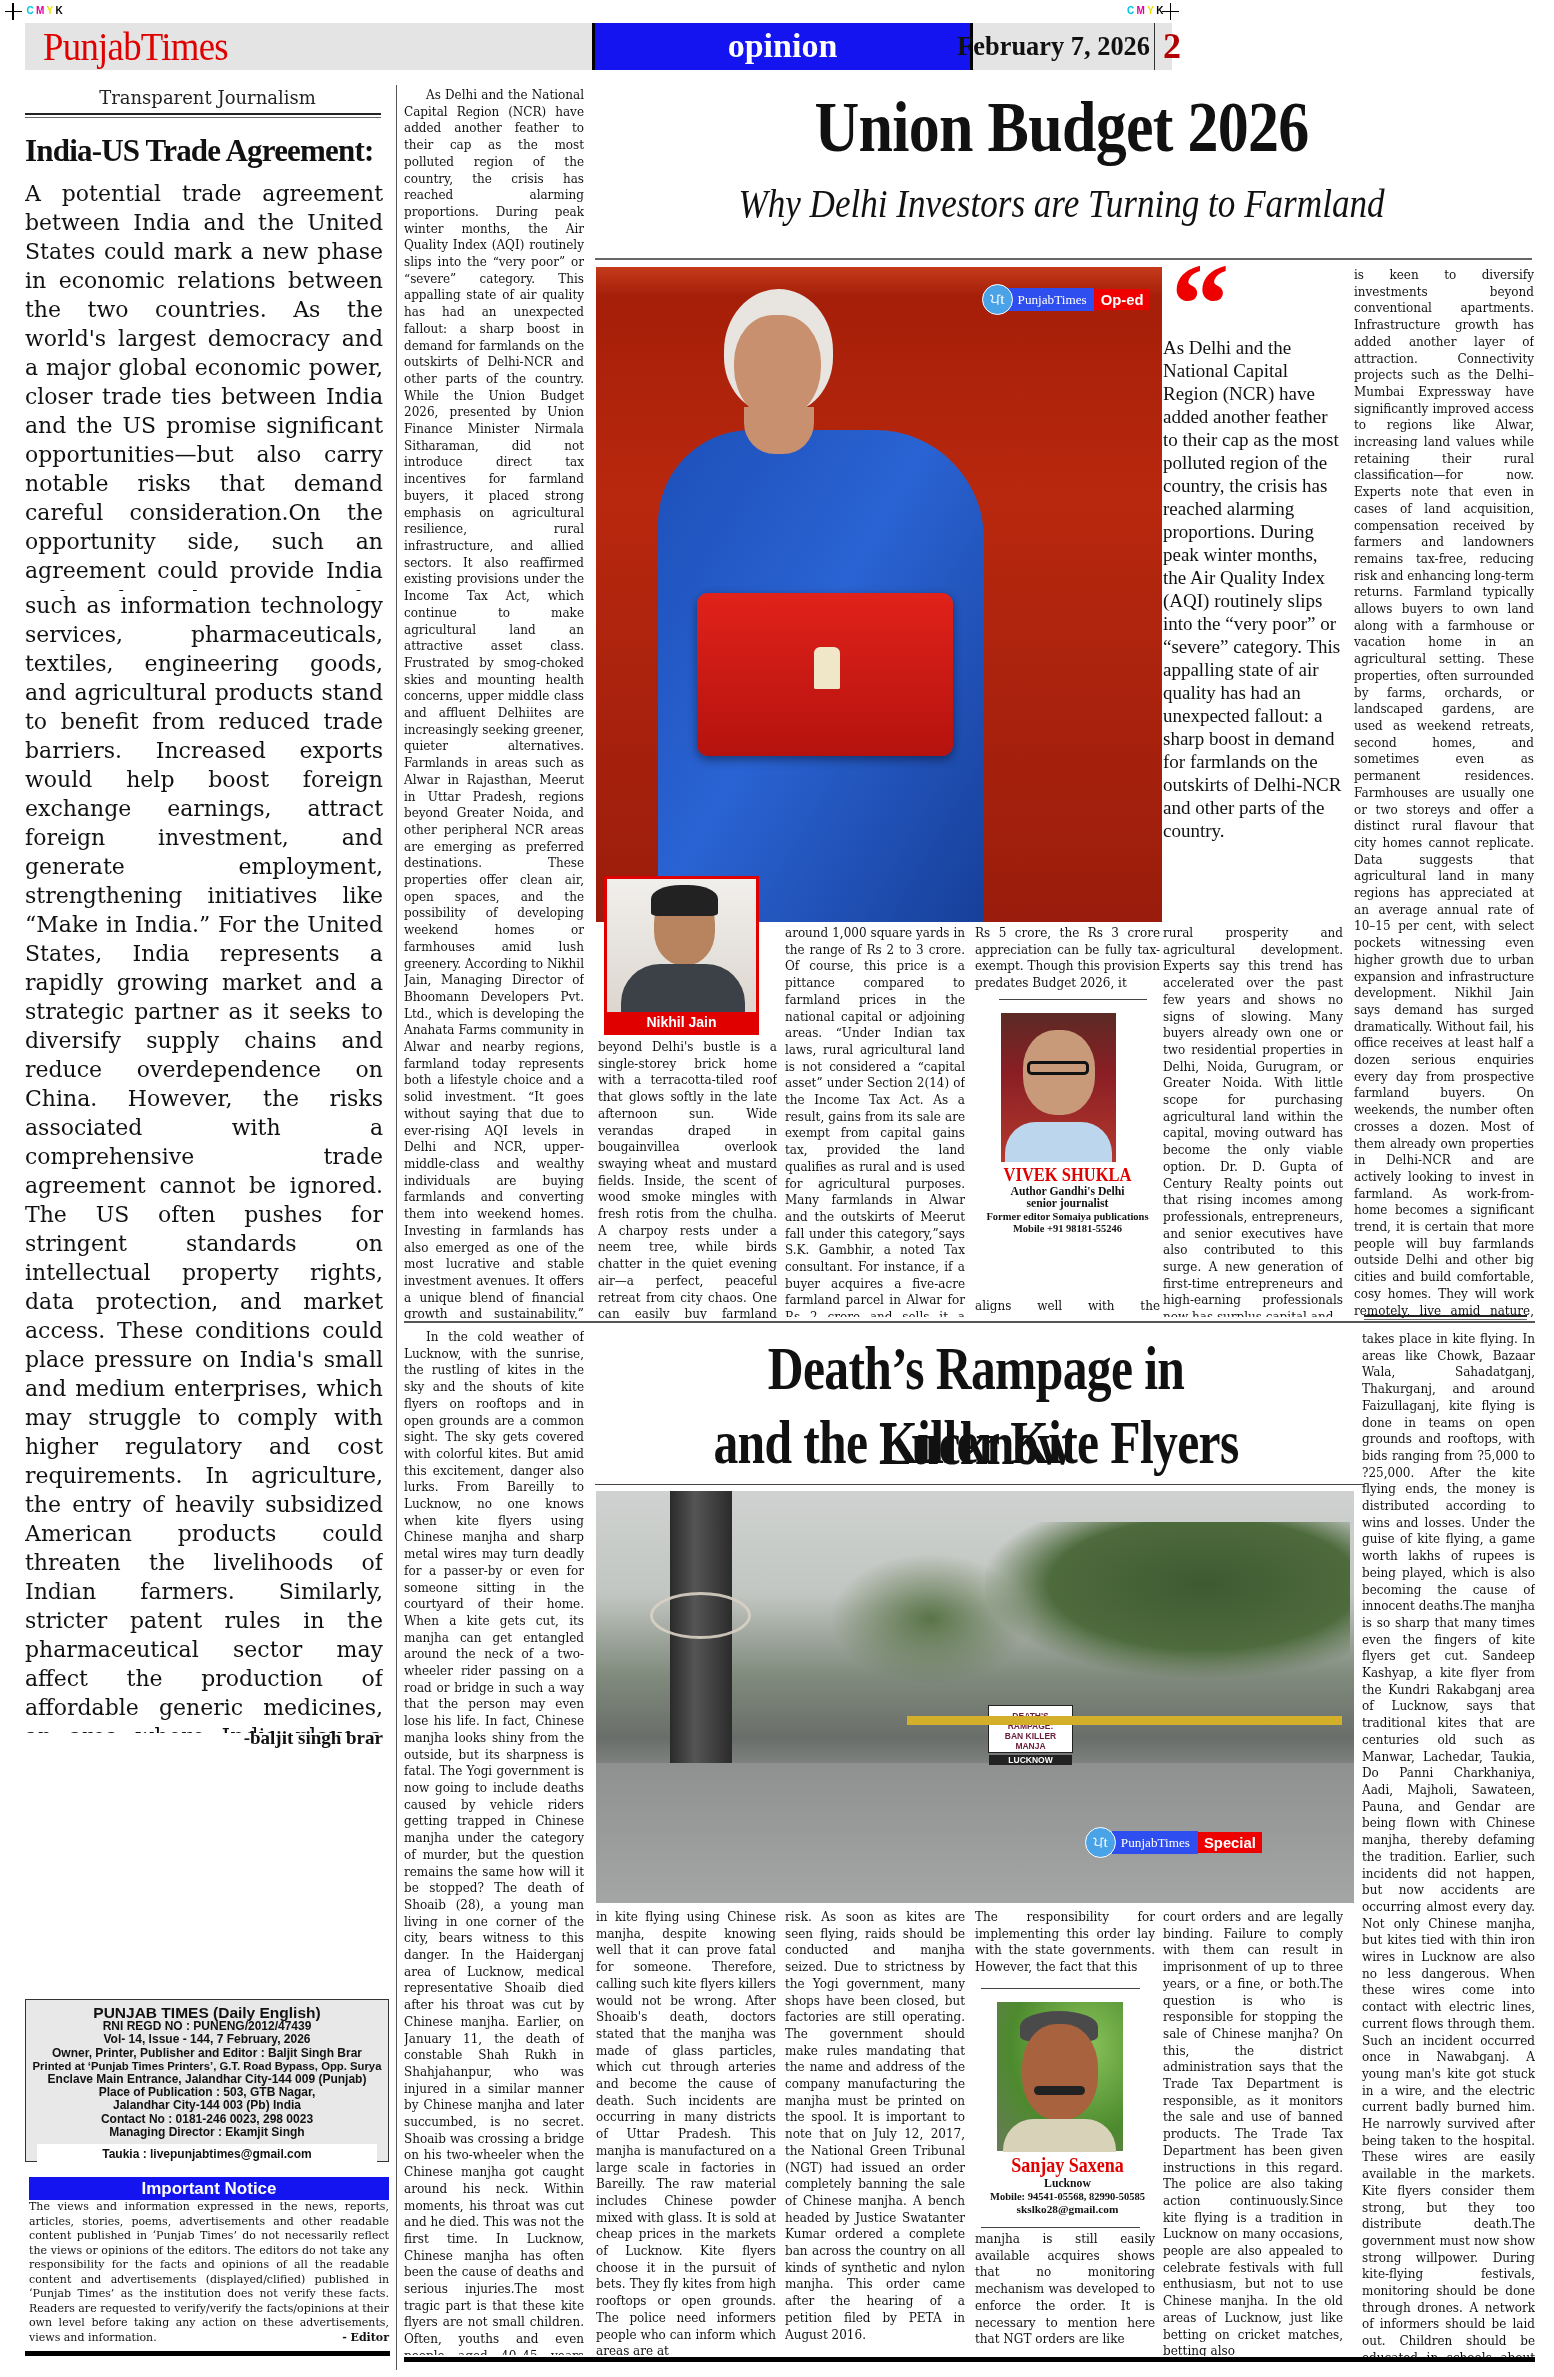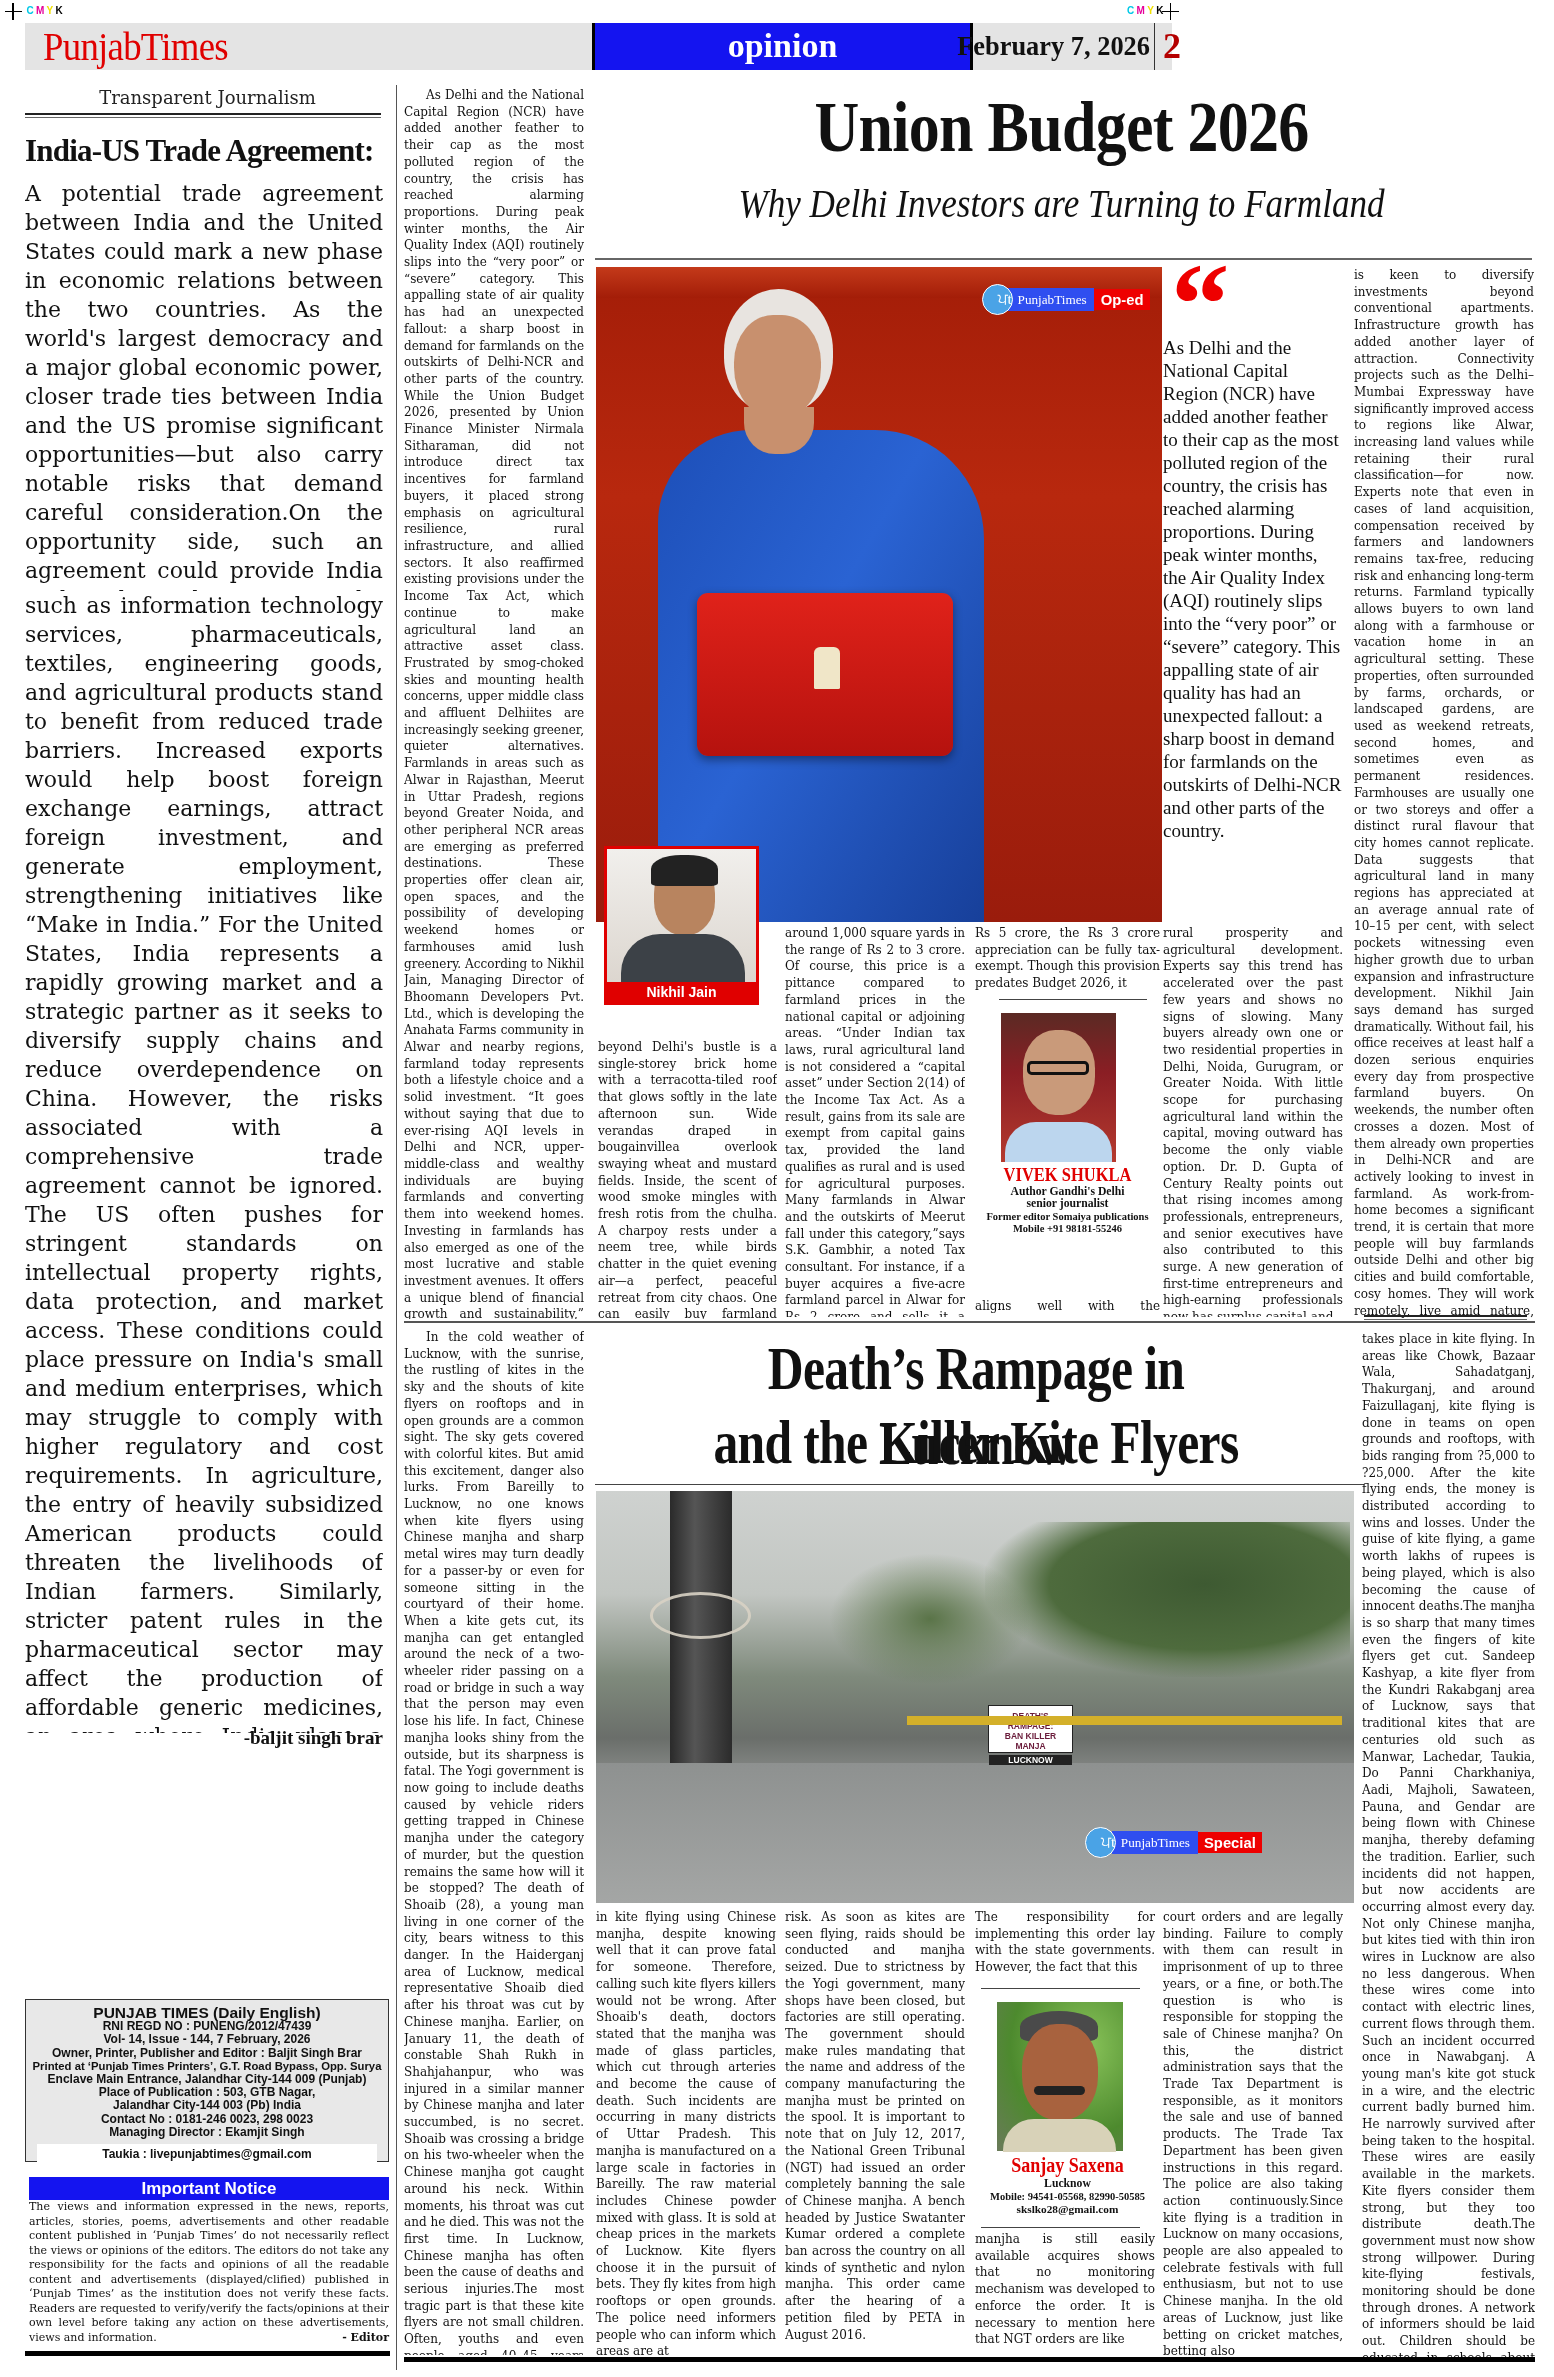--- a/index.html
+++ b/index.html
@@ -27,7 +27,7 @@
 .photo{overflow:hidden}
 .h-big{font-family:"Liberation Serif",serif;font-weight:bold;text-align:center;letter-spacing:-0.8px}
 .badge{display:flex;align-items:center;font-family:"Liberation Serif",serif}
-.badge .logo-circ{width:31px;height:31px;border-radius:50%;background:#4aa3e6;border:1.6px solid #fff;color:#fff;font-size:15.5px;line-height:28px;text-align:right;margin-right:-4.7px;z-index:2}
+.badge .logo-circ{width:31px;height:31px;border-radius:50%;background:#4aa3e6;border:1.6px solid #fff;color:#fff;font-size:15.5px;line-height:28px;text-align:center;margin-right:-4.7px;z-index:2}
 .badge .bname{background:#2f4ef0;color:#fff;font-size:13.2px;padding:3.1px 7.8px 3.1px 9.3px}
 .badge .btag{background:#ee0000;color:#fff;font-family:"Liberation Sans",sans-serif;font-weight:bold;font-size:14.8px;padding:2.3px 6.2px}
 .imprint{font-family:"Liberation Sans",sans-serif;font-weight:bold;font-size:12px;line-height:13.2px;text-align:center}

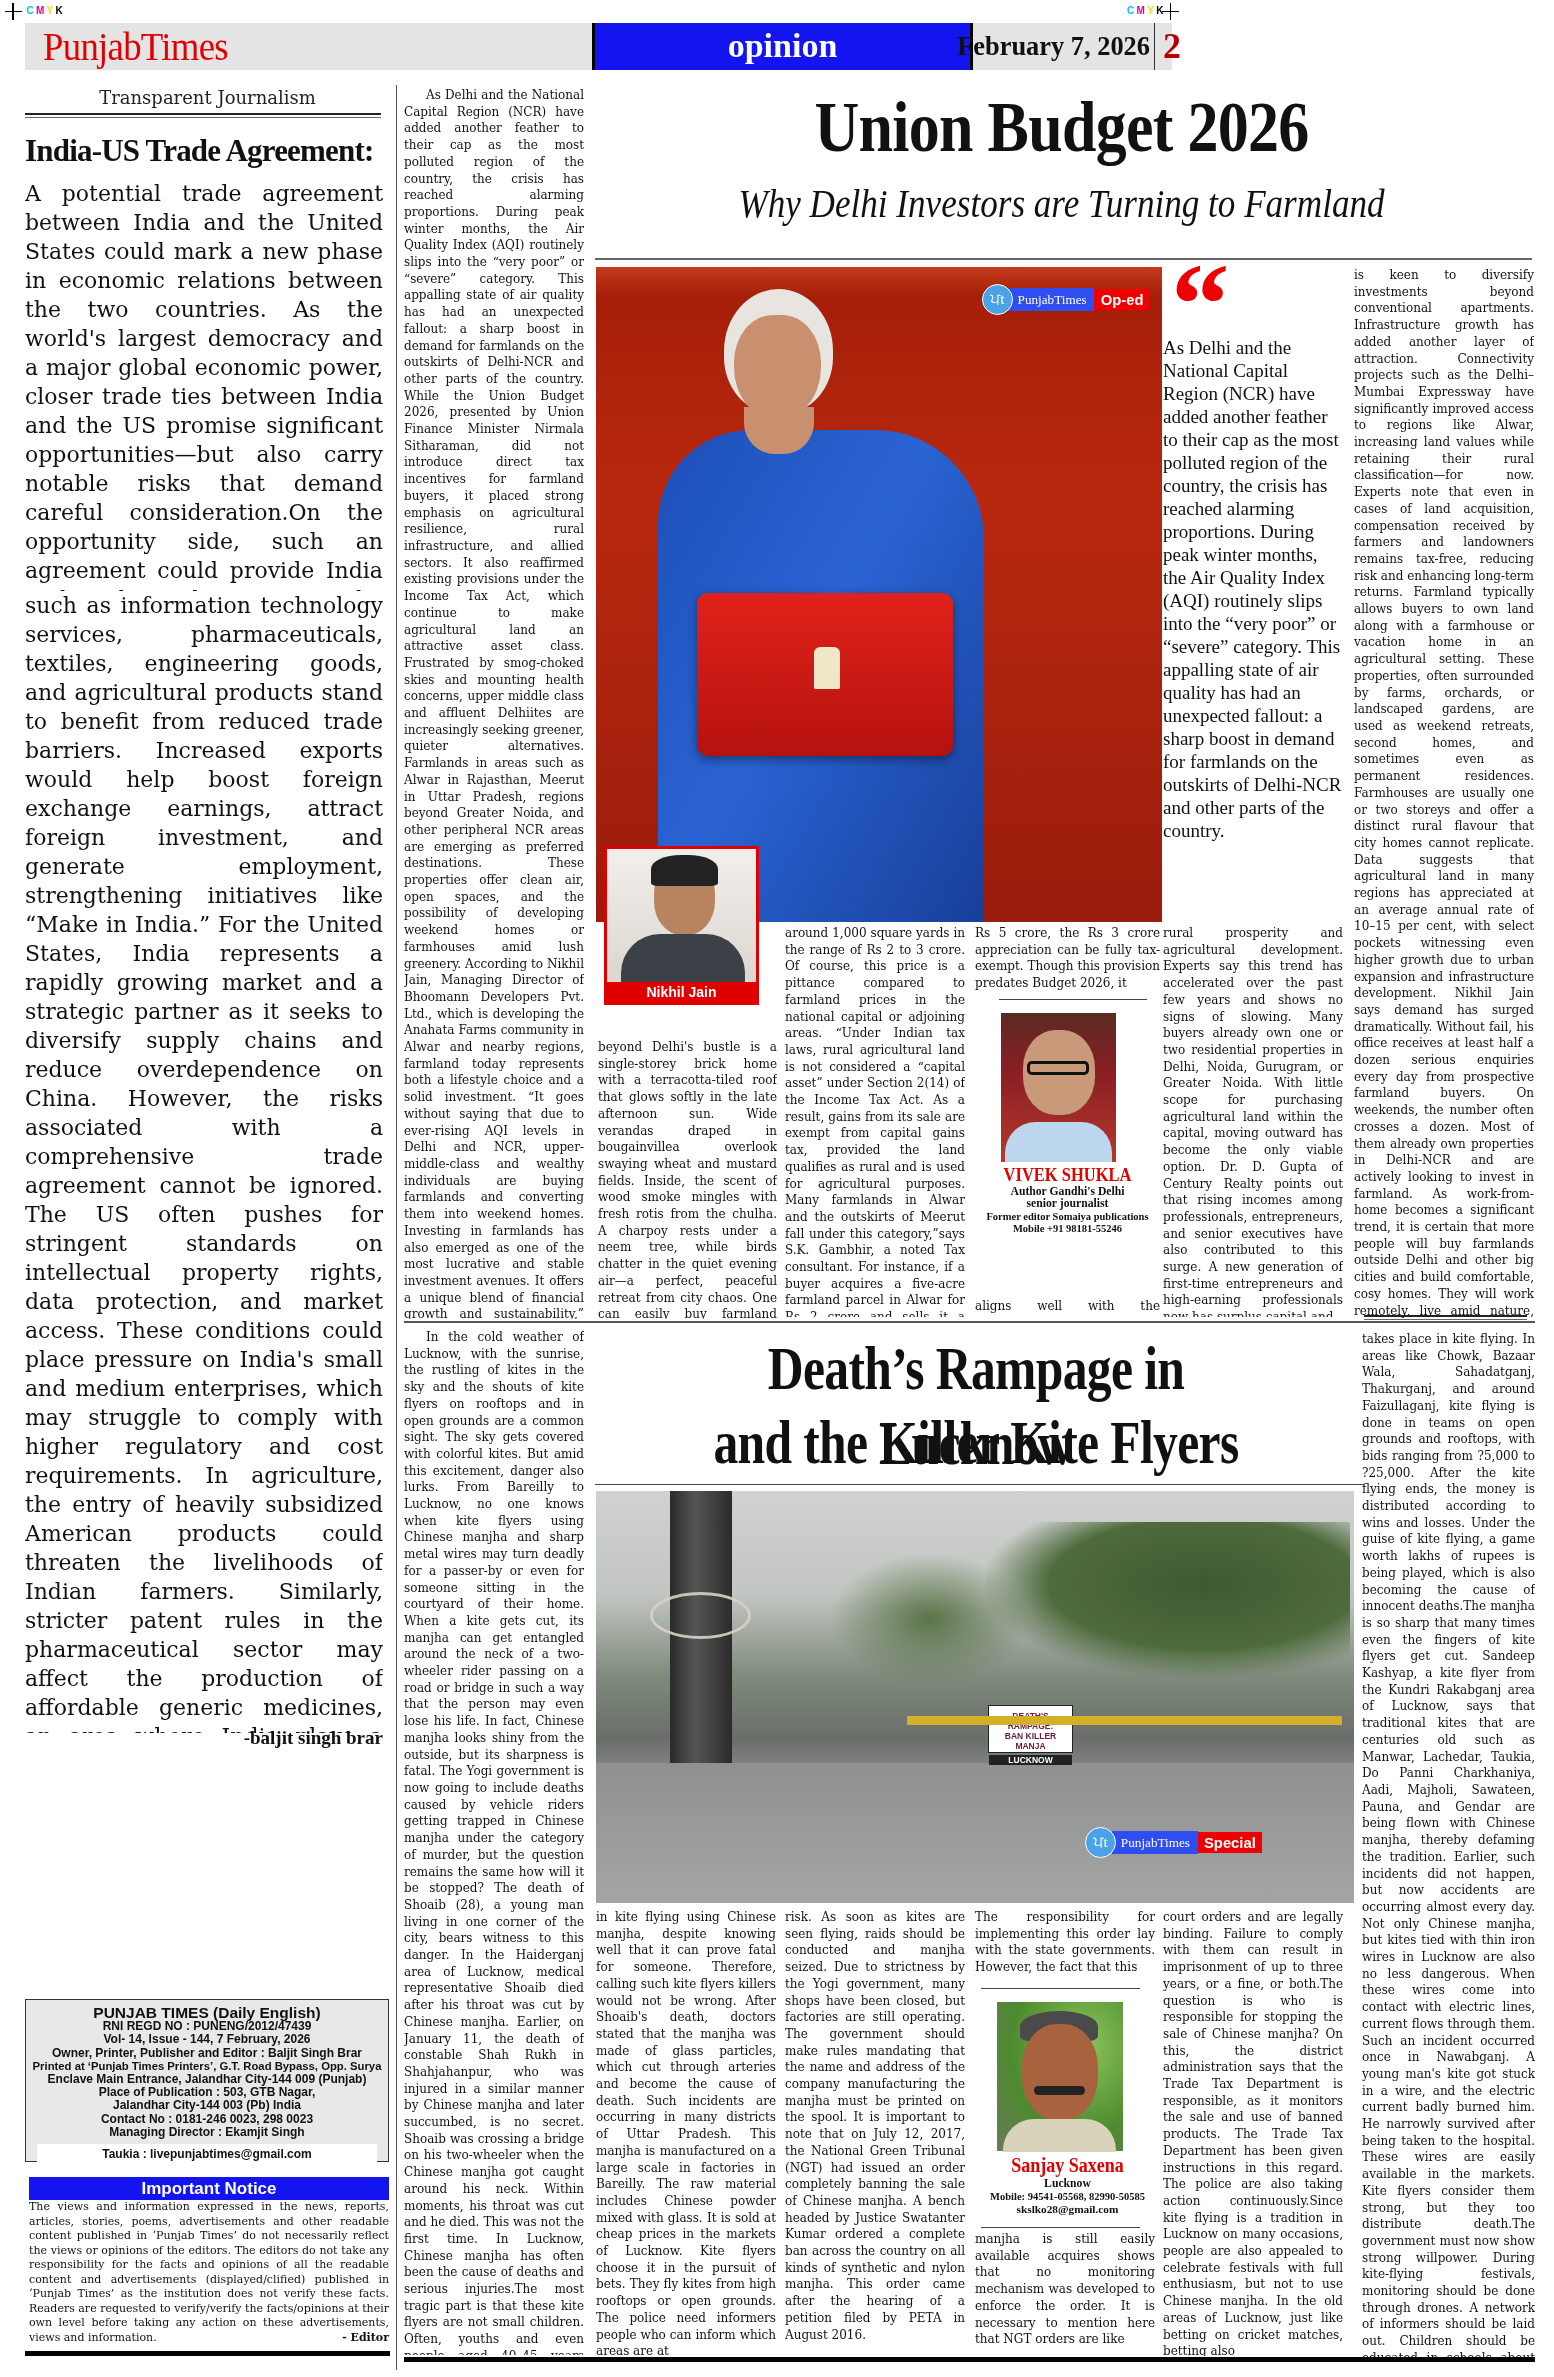--- a/index.html
+++ b/index.html
@@ -102,7 +102,7 @@
   </div>
 </div>
 
-<div class="abs" style="left:604px;top:846px;width:155px;height:159px;border:3.1px solid #e00000;background:#fff">
+<div class="abs" style="left:604px;top:876px;width:155px;height:159px;border:3.1px solid #e00000;background:#fff">
   <div style="position:absolute;inset:0 0 20px 0;background:linear-gradient(180deg,#f1efec,#dcd6cf)">
     <div style="position:absolute;left:47px;top:11px;width:61px;height:75px;border-radius:45%;background:#b8845f"></div>
     <div style="position:absolute;left:44px;top:6.2px;width:67px;height:31px;border-radius:45% 45% 10% 10%;background:#222"></div>

